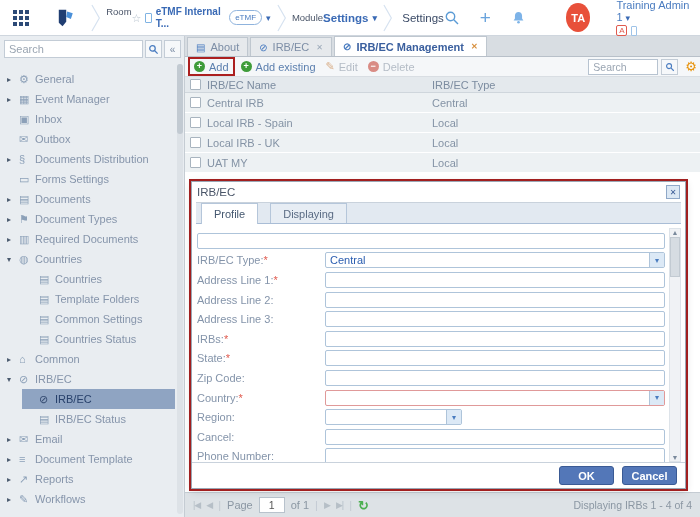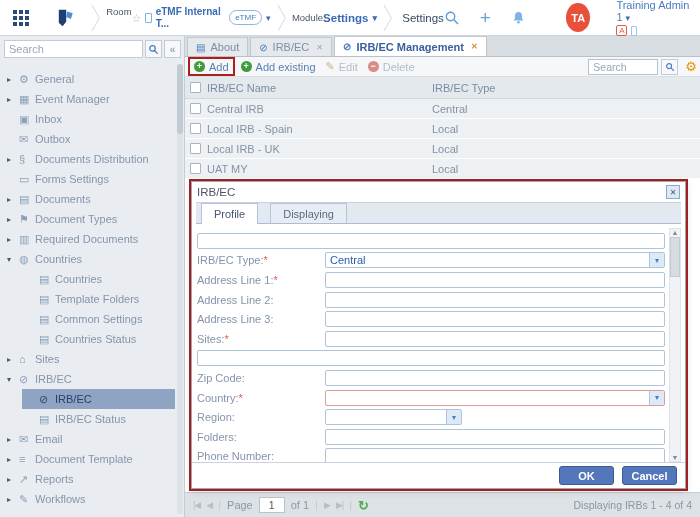--- a/index.html
+++ b/index.html
@@ -77,7 +77,7 @@
   .tb-gear { color:#e8930c; font-size:13px; margin-left:4px; cursor:pointer; }
 
   
-  .grid-head { height:22px; background:#e4e9ed; border-bottom:1px solid #cfd6dc; display:flex; align-items:center; padding-left:5px; color:#7c8ca0; }
+  .grid-head { height:16px; background:#e4e9ed; border-bottom:1px solid #cfd6dc; display:flex; align-items:center; padding-left:5px; color:#7c8ca0; }
   .gh-name { width:242px; display:flex; align-items:center; gap:6px; }
   .cbx { width:11px; height:11px; border:1px solid #a8b4bf; background:#fff; border-radius:1px; flex:0 0 11px; cursor:pointer; }
   .g-row { height:20px; background:#edf1f3; border-bottom:1px solid #fff; display:flex; align-items:center; padding-left:5px; color:#8493a5; cursor:pointer; }

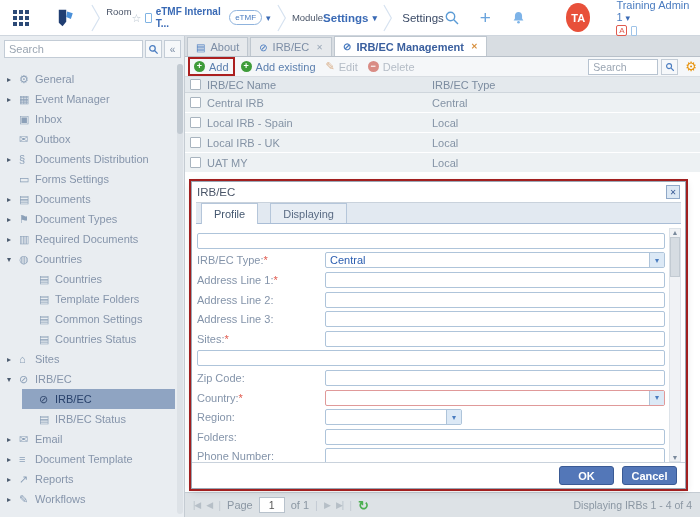--- a/index.html
+++ b/index.html
@@ -467,7 +467,7 @@
               </span>
           </div>
           <div class="f-row">
-            <span class="f-label"><span>Sites:</span><span class="req">*</span></span>
+            <span class="f-label"><span>IRBs:</span><span class="req">*</span></span>
             <span class="f-field">
                 <input class="f-input" value="" style="">
               </span>

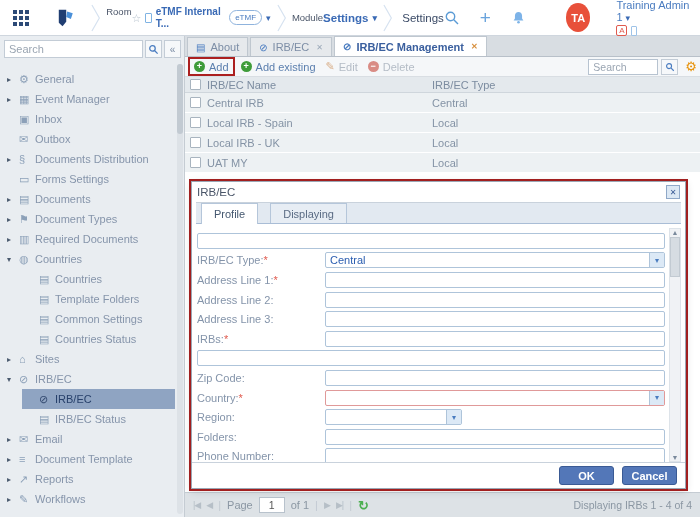--- a/index.html
+++ b/index.html
@@ -280,7 +280,7 @@
         <div class="t-row lvl0">
             <span class="t-arrow">▸</span>
             <span class="t-icon">⌂</span>
-            <span class="t-label">Sites</span>
+            <span class="t-label">Common</span>
           </div>
         <div class="t-row lvl0">
             <span class="t-arrow">▾</span>

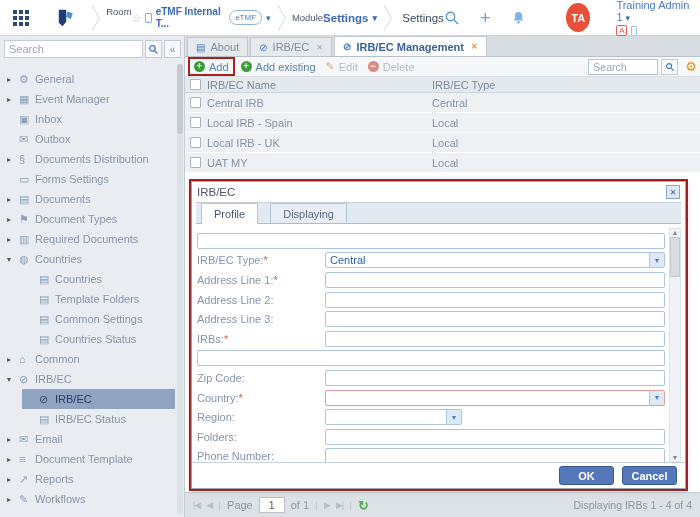--- a/index.html
+++ b/index.html
@@ -473,6 +473,7 @@
               </span>
           </div>
           <div class="f-row">
+            <span class="f-label"><span>State:</span><span class="req">*</span></span>
             <span class="f-field">
                 <input class="f-input" value="" style="">
               </span>

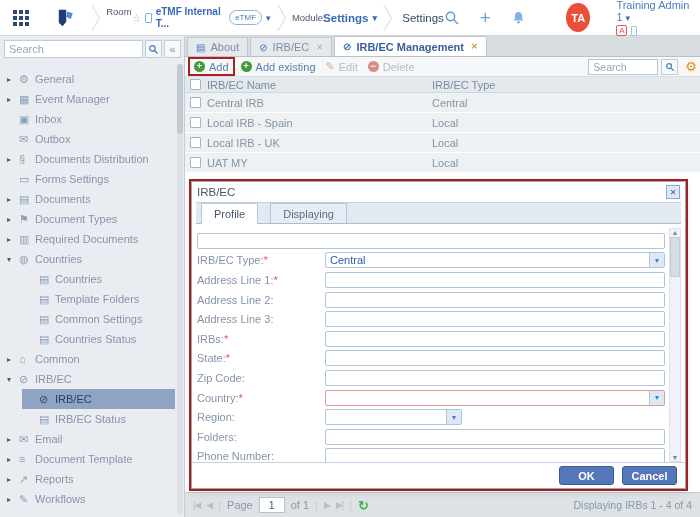--- a/index.html
+++ b/index.html
@@ -503,7 +503,7 @@
               </span>
           </div>
           <div class="f-row">
-            <span class="f-label"><span>Folders:</span></span>
+            <span class="f-label"><span>Cancel:</span></span>
             <span class="f-field">
                 <input class="f-input" value="" style="">
               </span>

